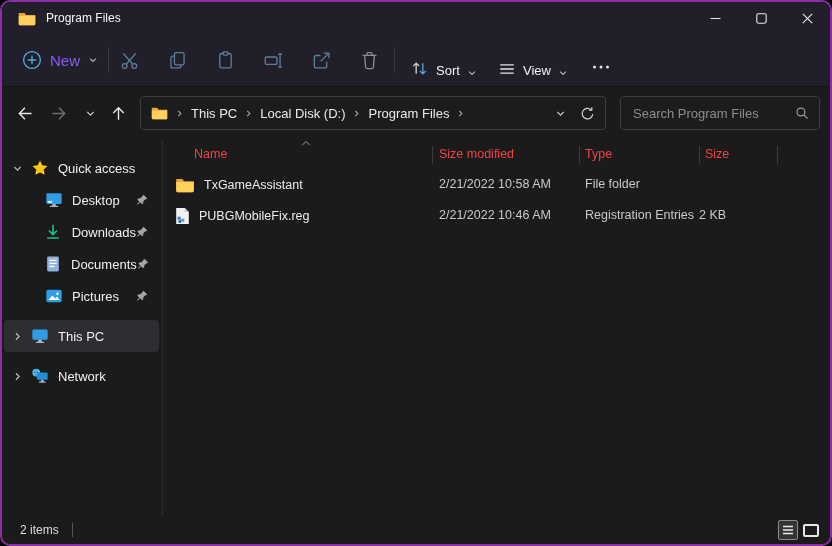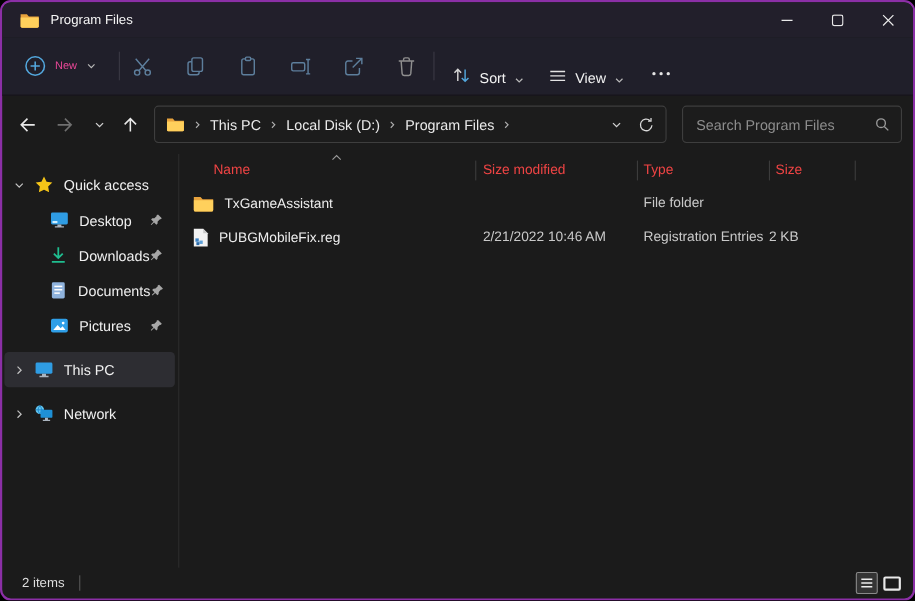--- a/index.html
+++ b/index.html
@@ -15,7 +15,7 @@
   
   .toolbar{position:absolute;top:32px;left:0;right:0;height:52px;background:#201f2a;border-bottom:1px solid #141318}
   .new-btn{position:absolute;left:12px;top:8px;height:36px;display:flex;align-items:center;gap:8px;padding:0 8px;border-radius:4px}
-  .new-label{font-size:10px;color:#ec4899}
+  .new-label{font-size:15px;color:#8b5cf6}
   .tsep{position:absolute;top:13px;width:1px;height:26px;background:#3a3944}
   .tool-btn{position:absolute;top:14px;width:24px;height:24px;display:flex;align-items:center;justify-content:center}
   .grp-btn{position:absolute;top:8px;height:36px;display:flex;align-items:flex-end;gap:7px;padding:0 8px;border-radius:4px}

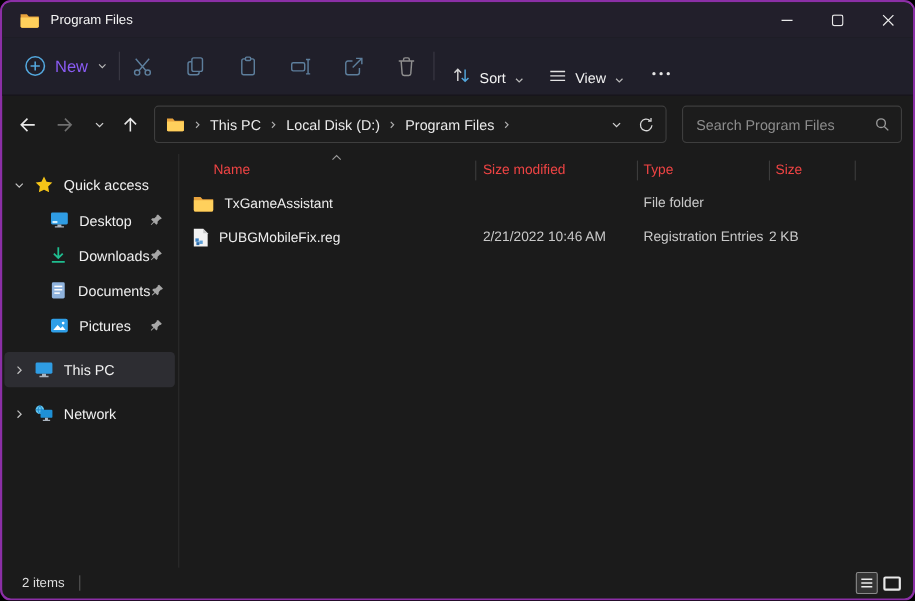--- a/index.html
+++ b/index.html
@@ -402,6 +402,7 @@
         </span>
         <span>TxGameAssistant</span>
       </span>
+      <span class="fdate">2/21/2022 10:58 AM</span>
       <span class="ftype">File folder</span>
       <span class="fsize"></span>
     </div>

